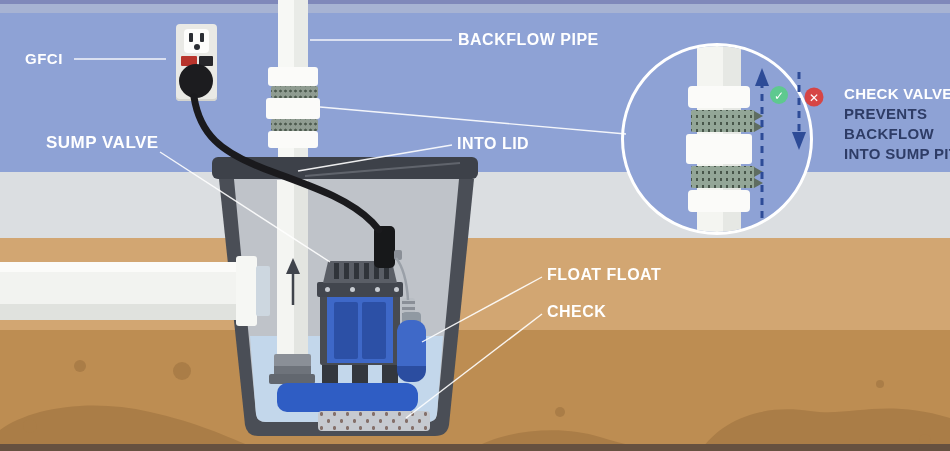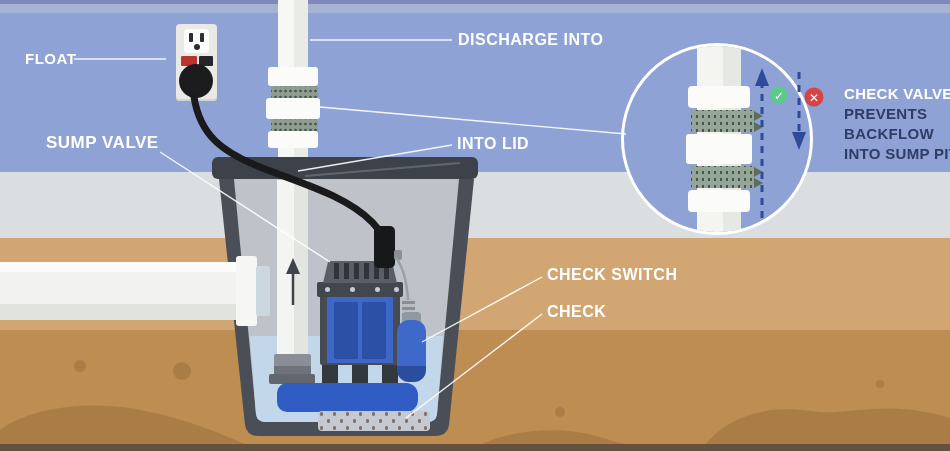--- a/index.html
+++ b/index.html
@@ -246,7 +246,7 @@
 
   <div class="label lbl-gfci">FLOAT</div>
   <div class="label lbl-sump-pump">SUMP VALVE</div>
-  <div class="label lbl-discharge">DISCHARGE INTO</div>
+  <div class="label lbl-discharge">BACKFLOW PIPE</div>
   <div class="label lbl-sump-lid">INTO LID</div>
   <div class="label lbl-float-switch">CHECK SWITCH</div>
   <div class="label lbl-screen">CHECK</div>

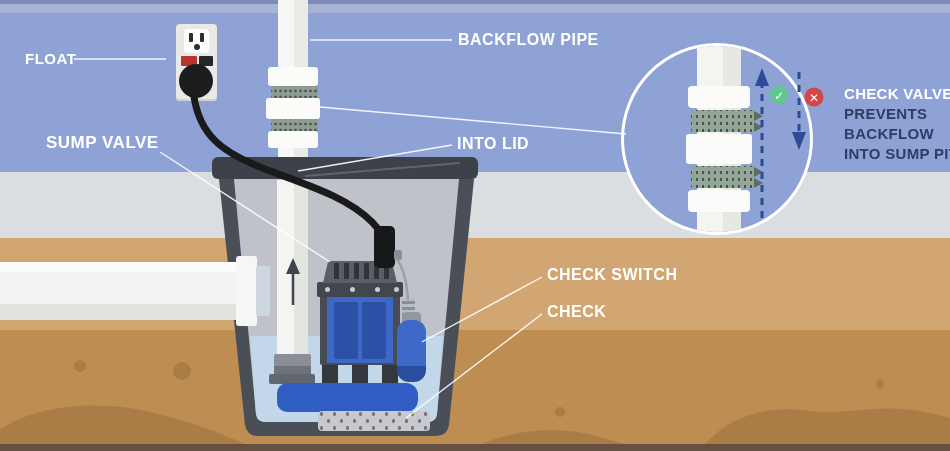--- a/index.html
+++ b/index.html
@@ -244,7 +244,7 @@
     </g>
   </svg>
 
-  <div class="label lbl-gfci">FLOAT</div>
+  <div class="label lbl-gfci">GFCI</div>
   <div class="label lbl-sump-pump">SUMP VALVE</div>
   <div class="label lbl-discharge">BACKFLOW PIPE</div>
   <div class="label lbl-sump-lid">INTO LID</div>

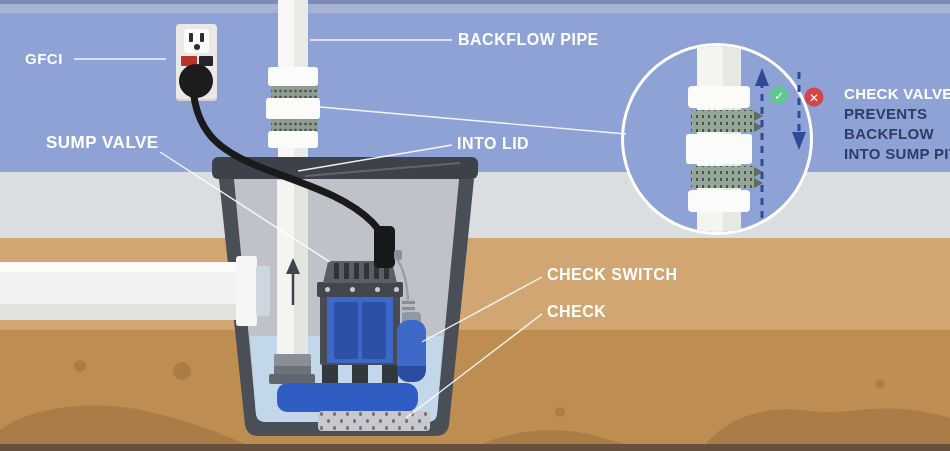--- a/index.html
+++ b/index.html
@@ -248,7 +248,7 @@
   <div class="label lbl-sump-pump">SUMP VALVE</div>
   <div class="label lbl-discharge">BACKFLOW PIPE</div>
   <div class="label lbl-sump-lid">INTO LID</div>
-  <div class="label lbl-float-switch">CHECK SWITCH</div>
+  <div class="label lbl-float-switch">FLOAT FLOAT</div>
   <div class="label lbl-screen">CHECK</div>
 
   <div class="label callout-text">

